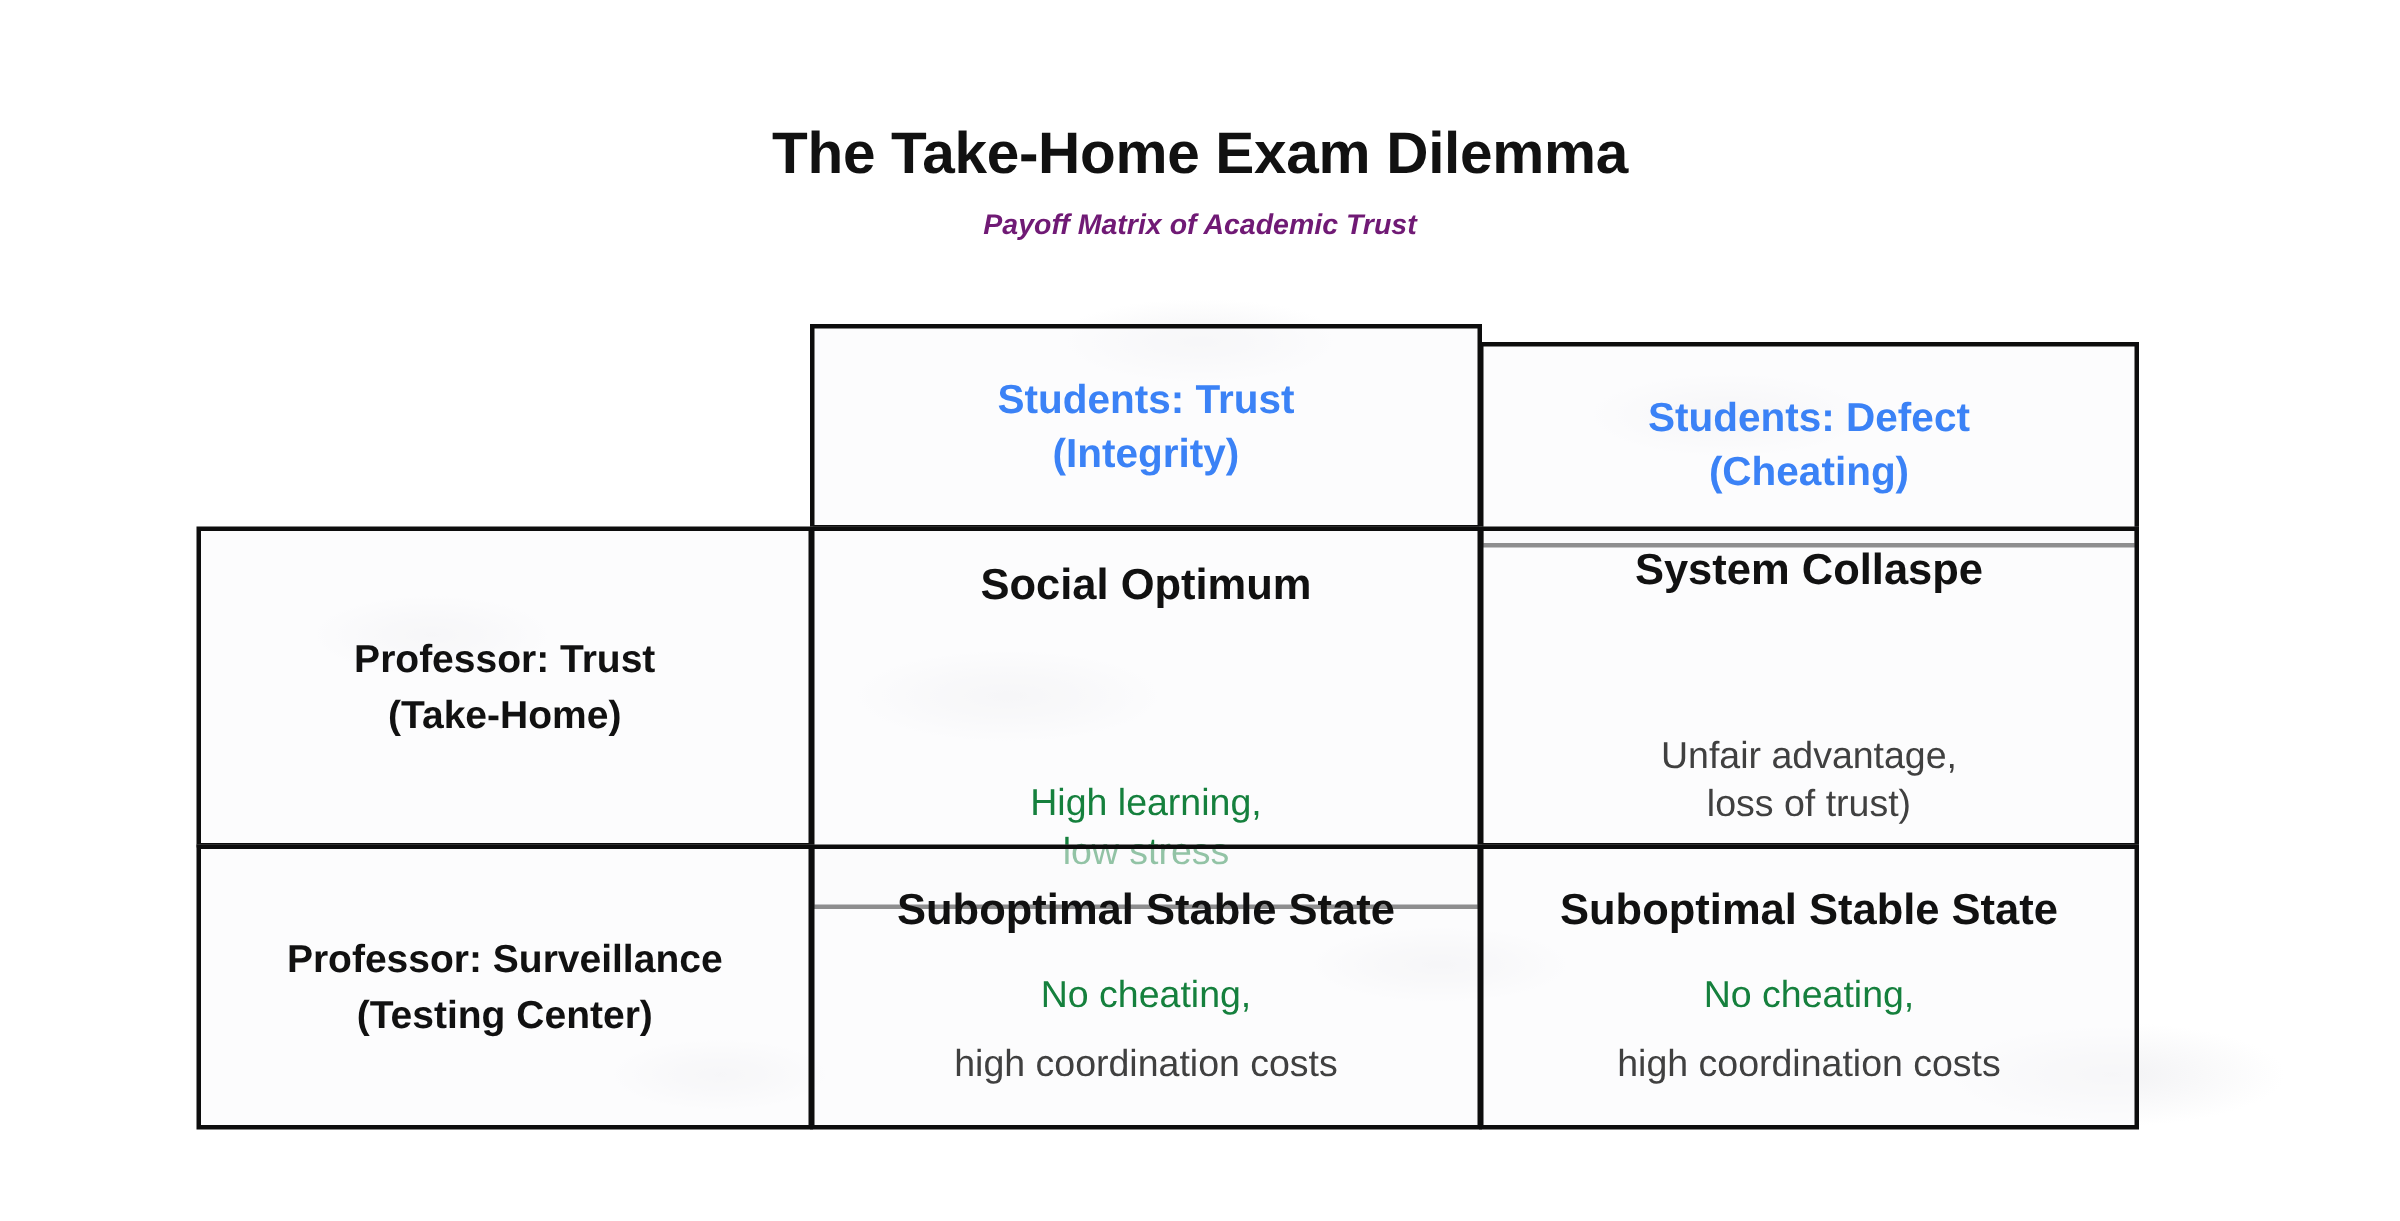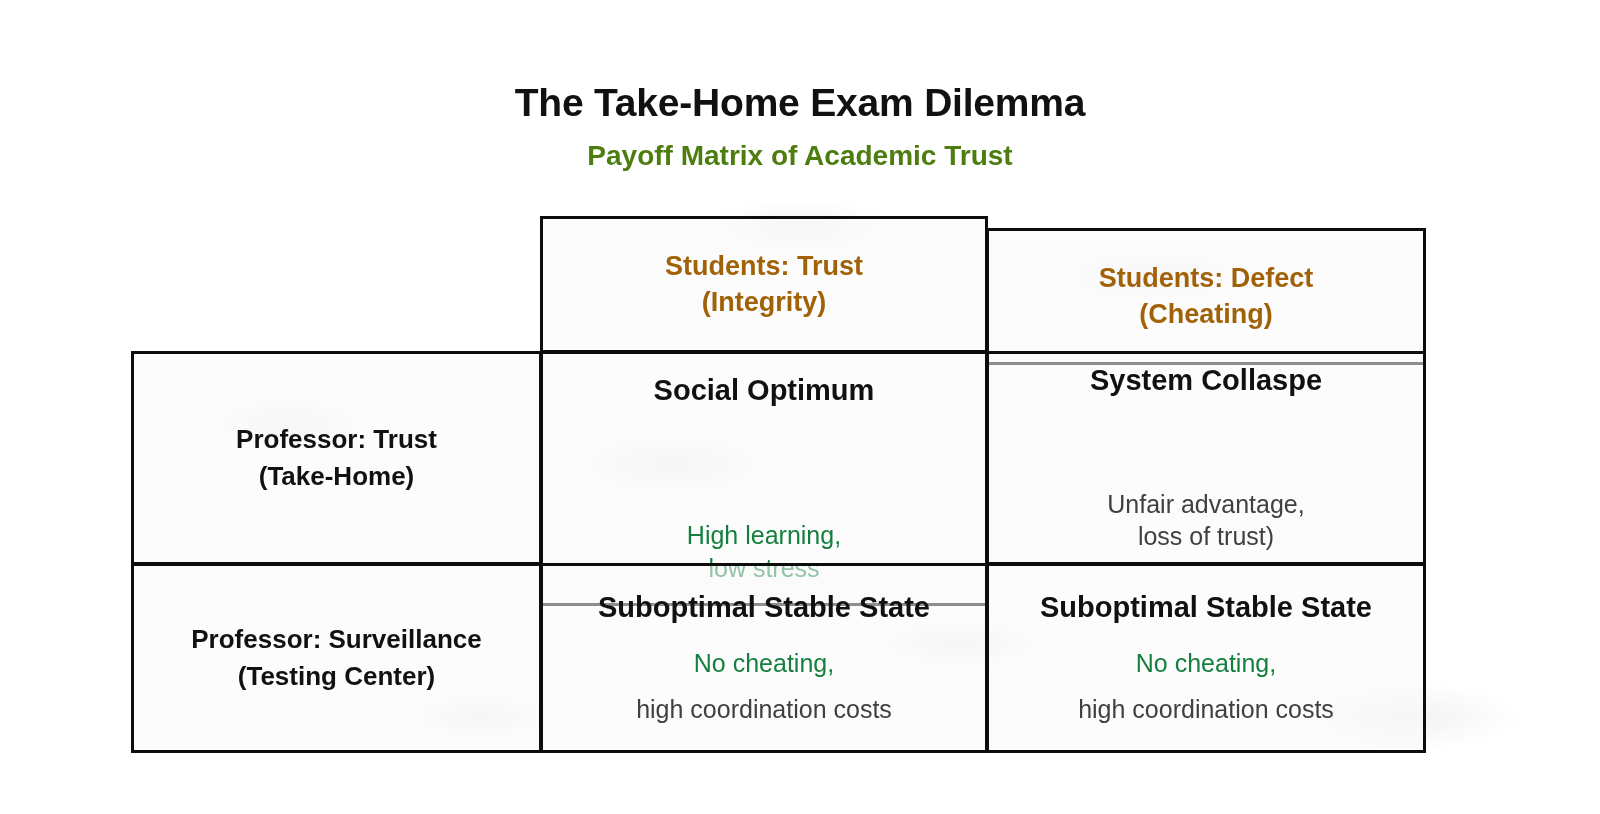--- a/index.html
+++ b/index.html
@@ -58,9 +58,10 @@
   }
   .sub-title {
     margin: 16px 0 0 0;
-    font-size: 28px;
-    font-weight: bold;
-    color: #4d7c0f;
+    font-size: 19px;
+    font-style: italic;
+    font-weight: bold;
+    color: #701a75;
     line-height: 1.1;
   }
 

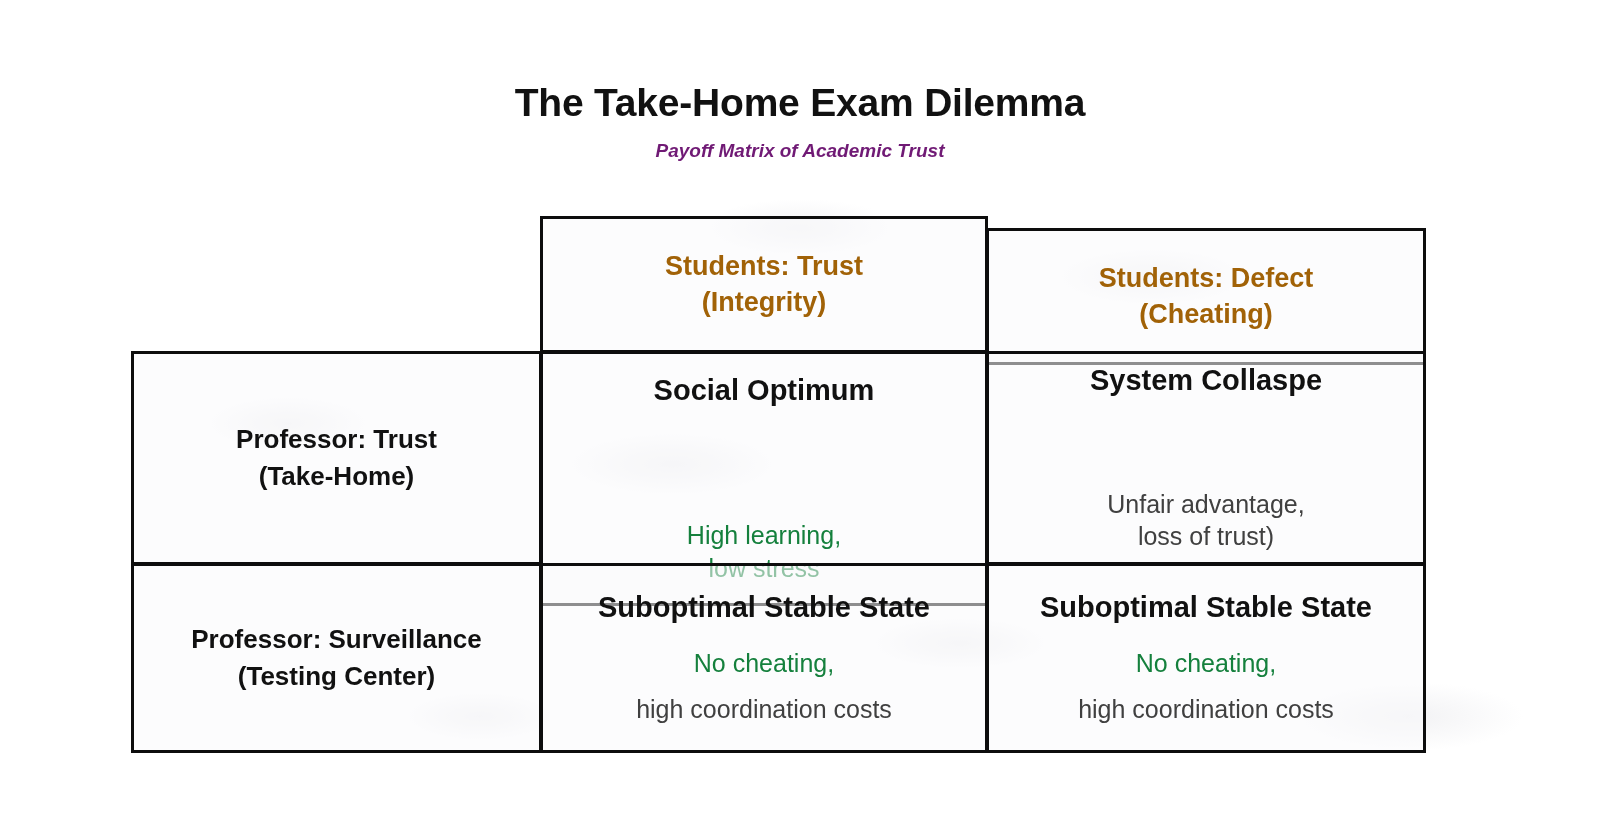--- a/index.html
+++ b/index.html
@@ -114,7 +114,7 @@
   .head-text {
     font-size: 27px;
     font-weight: bold;
-    color: #a16207;
+    color: #3b82f6;
     line-height: 1.32;
     white-space: pre-line;
   }

